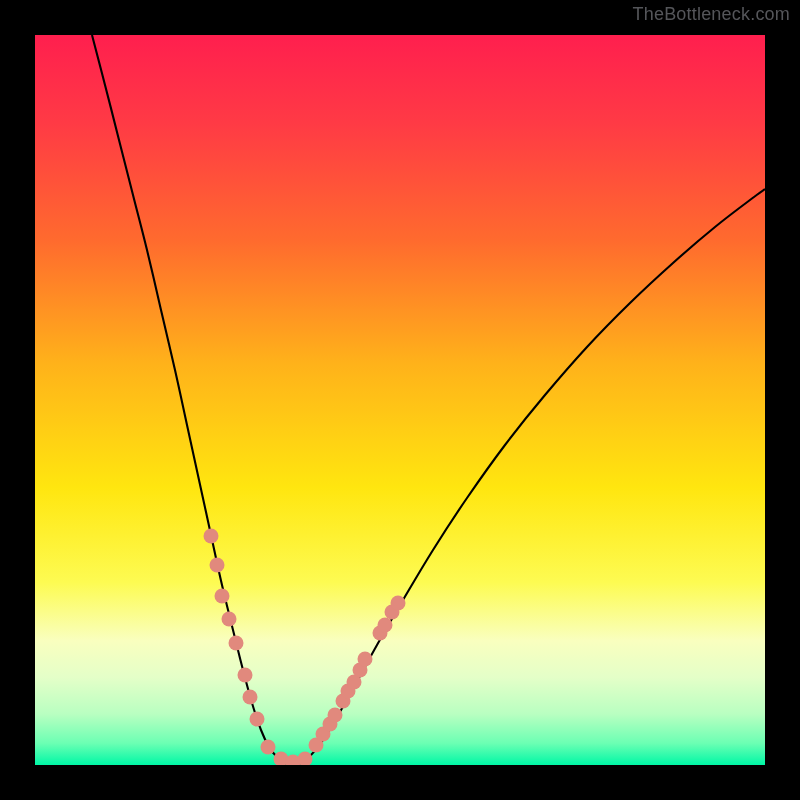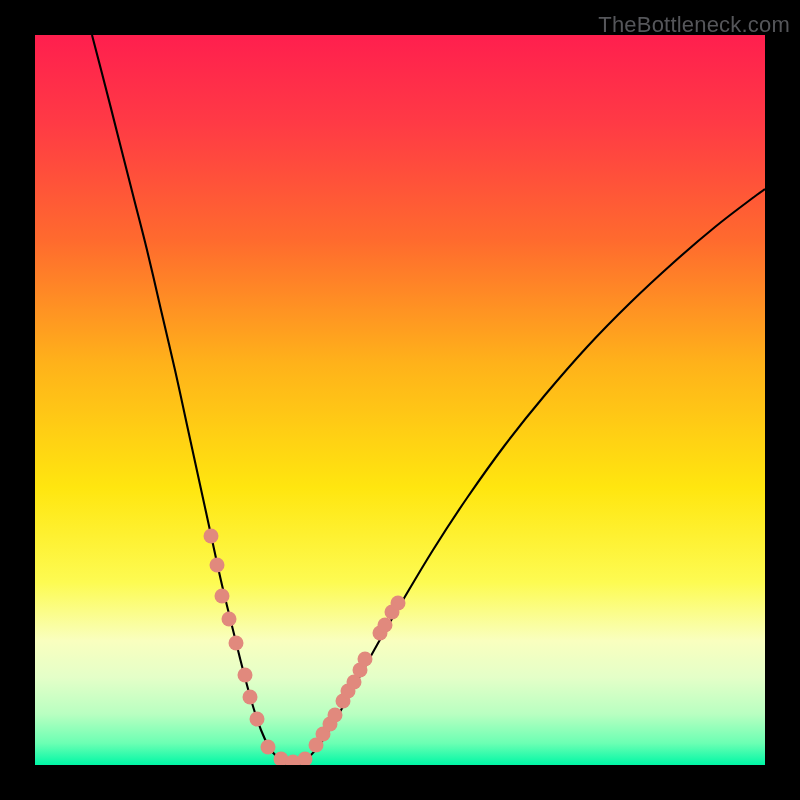--- a/index.html
+++ b/index.html
@@ -18,10 +18,10 @@
   }
   .watermark {
     position: absolute;
-    top: 12px;
+    top: 4px;
     right: 10px;
     font-family: Arial, Helvetica, sans-serif;
-    font-size: 22px;
+    font-size: 18px;
     font-weight: 500;
     color: #55565a;
     letter-spacing: 0.2px;

